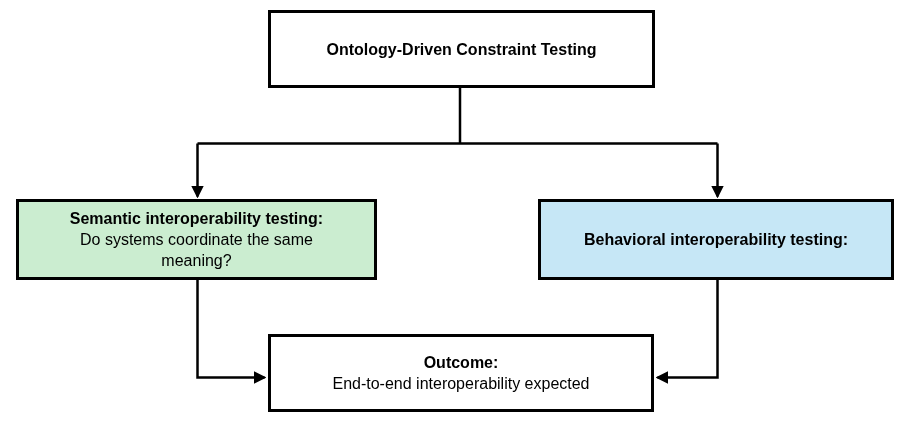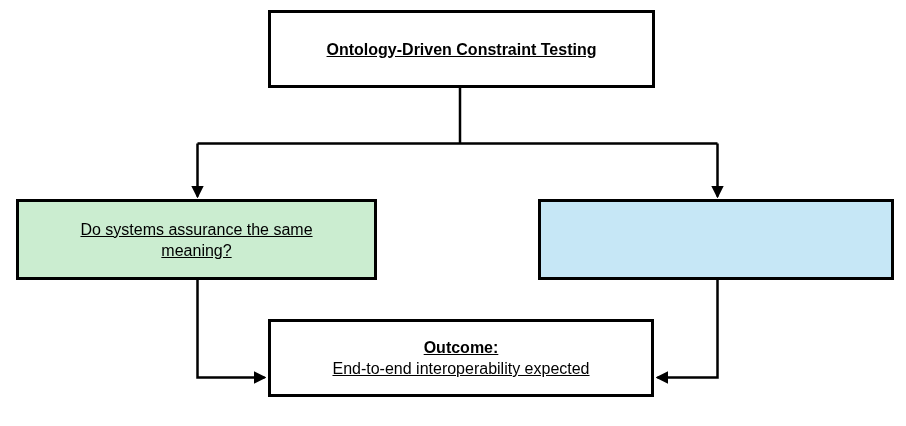--- a/index.html
+++ b/index.html
@@ -30,7 +30,6 @@
     font-size: 16px;
     line-height: 21px;
     padding: 20px 8px;
-    text-decoration: underline;
   }
   .node .heading { font-weight: bold; }
   .node .body { white-space: pre-line; }

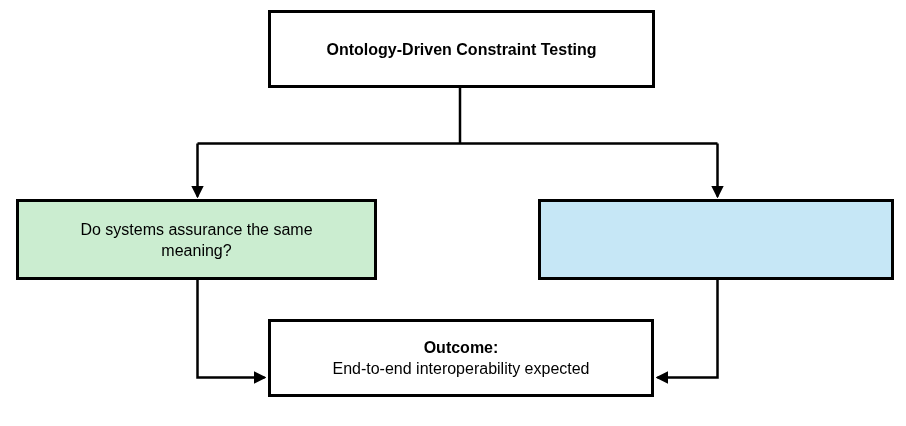--- a/index.html
+++ b/index.html
@@ -61,6 +61,7 @@
   </div>
 
   <div class="node" id="node-semantic" style="background-color: rgb(203, 237, 208);">
+    <div class="heading">Semantic interoperability testing:</div>
     <div class="body">Do systems assurance the same
 meaning?</div>
   </div>

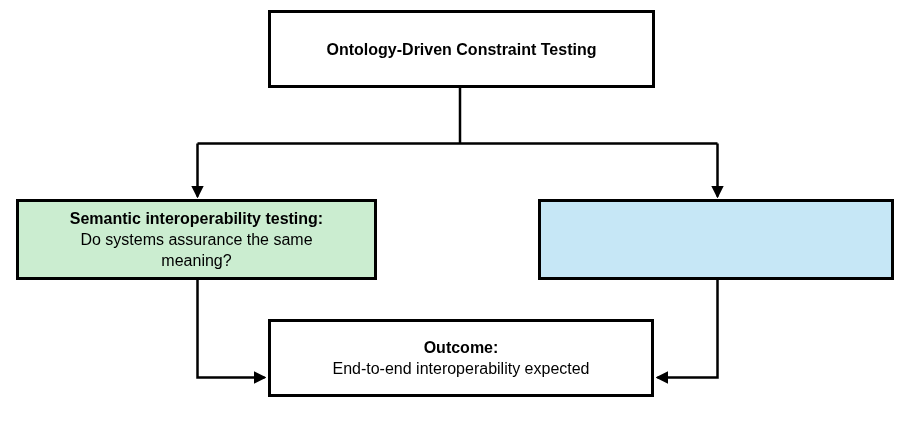--- a/index.html
+++ b/index.html
@@ -62,7 +62,7 @@
 
   <div class="node" id="node-semantic" style="background-color: rgb(203, 237, 208);">
     <div class="heading">Semantic interoperability testing:</div>
-    <div class="body">Do systems assurance the same
+    <div class="body">Do systems coordinate the same
 meaning?</div>
   </div>
 

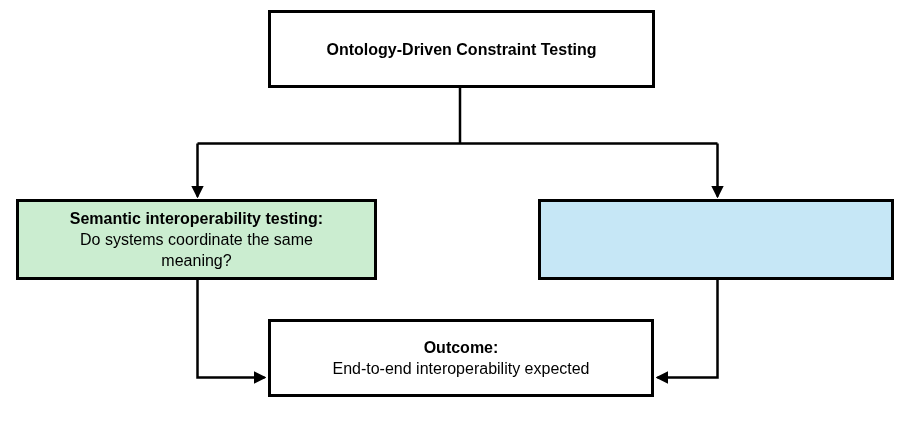--- a/index.html
+++ b/index.html
@@ -67,6 +67,7 @@
   </div>
 
   <div class="node" id="node-behavioral" style="background-color: rgb(198, 231, 246);">
+    <div class="heading">Behavioral interoperability testing:</div>
   </div>
 
   <div class="node" id="node-outcome" style="background-color: rgb(255, 255, 255);">

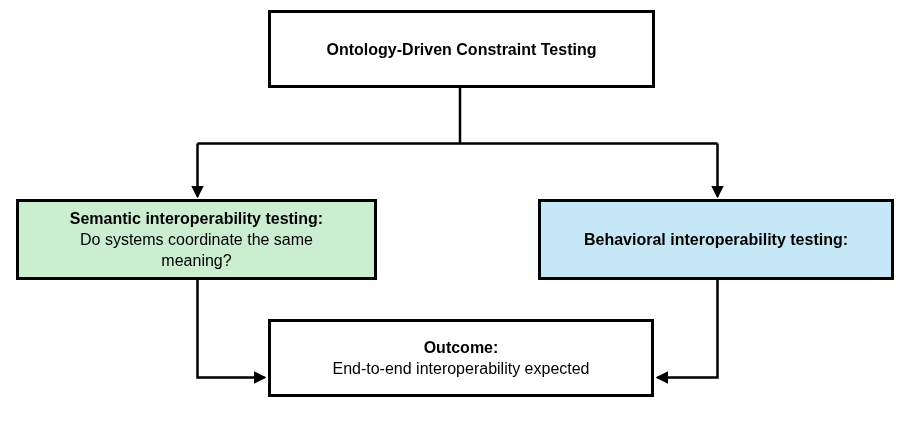--- a/index.html
+++ b/index.html
@@ -36,7 +36,7 @@
   #node-root       { left: 268px; top: 10px;  width: 387px; height: 78px; }
   #node-semantic   { left: 16px;  top: 199px; width: 361px; height: 81px; }
   #node-behavioral { left: 538px; top: 199px; width: 356px; height: 81px; }
-  #node-outcome    { left: 268px; top: 319px; width: 386px; height: 78px; }
+  #node-outcome    { left: 268px; top: 334px; width: 386px; height: 78px; }
 </style>
 </head>
 <body>

